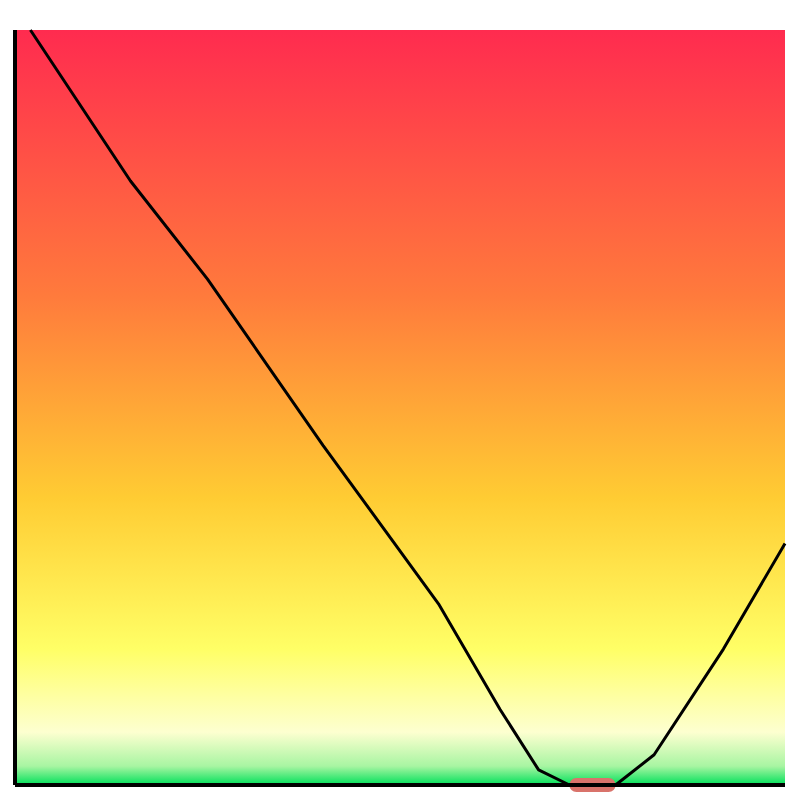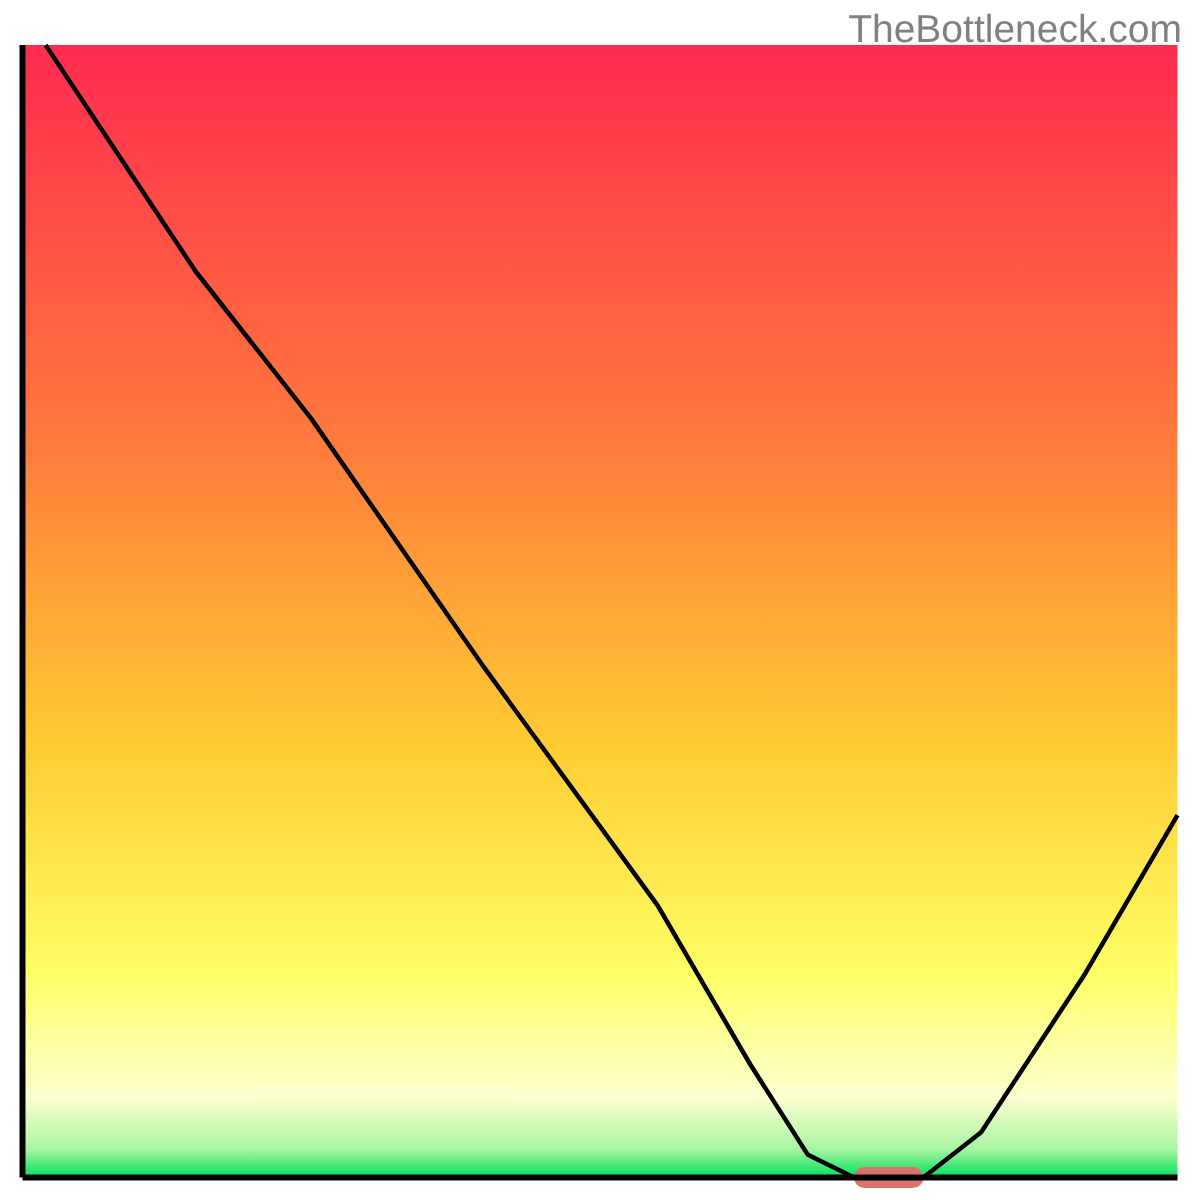--- a/index.html
+++ b/index.html
@@ -32,7 +32,6 @@
 <body>
 
 <div class="chart-container">
-  <div class="watermark">TheBottleneck.com</div>
   <svg id="chart-svg" width="800" height="800">
     <defs>
       <linearGradient id="bg-grad" x1="0" y1="0" x2="0" y2="1">

